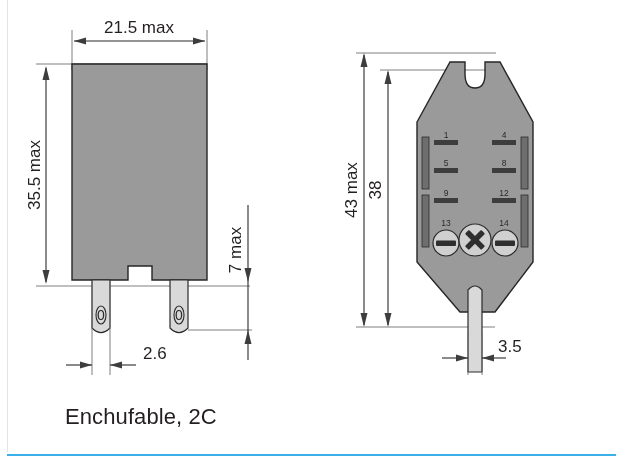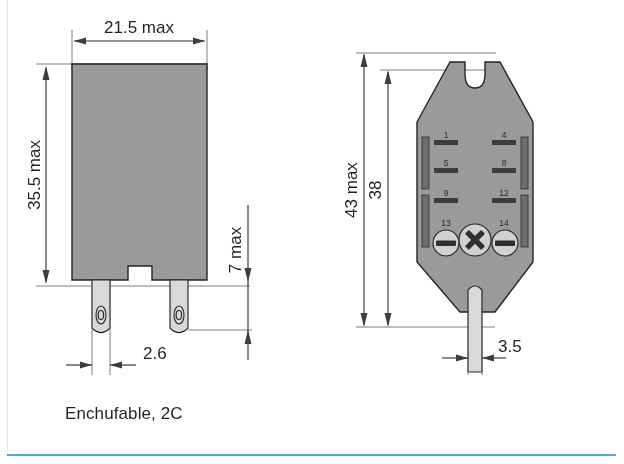--- a/index.html
+++ b/index.html
@@ -47,7 +47,7 @@
   }
   .caption {
     position: absolute;
-    font-size: 17px;
+    font-size: 22px;
     color: #231f20;
     letter-spacing: 0.1px;
     white-space: nowrap;

